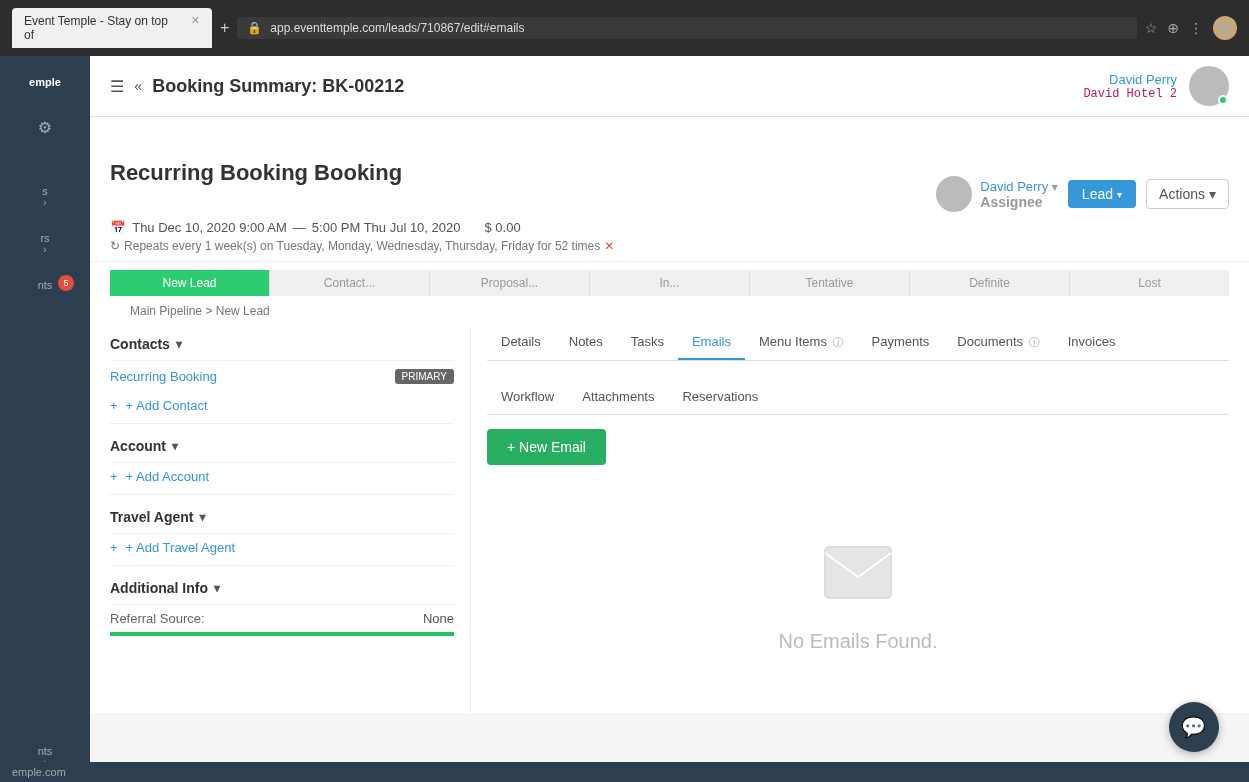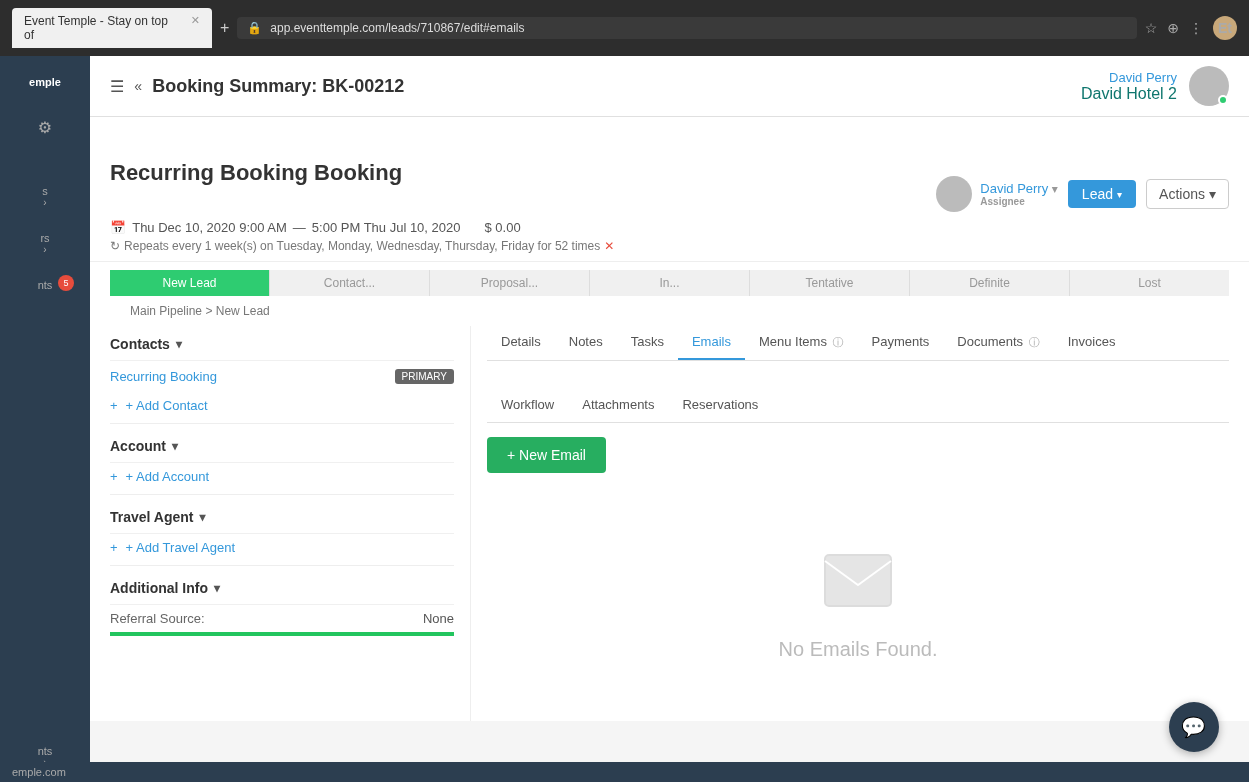--- a/index.html
+++ b/index.html
@@ -41,7 +41,7 @@
     .header-right { display: flex; align-items: center; gap: 12px; }
     .header-user { text-align: right; }
     .header-user-name { color: #3498db; font-size: 13px; font-weight: 500; }
-    .header-hotel { color: #0f766e; font-size: 16px; }
+    .header-hotel { color: #be185d; font-size: 12px; font-family: Liberation Mono, monospace; }
     .header-avatar { width: 40px; height: 40px; background: #bbb; border-radius: 50%; position: relative; }
     .header-avatar-dot { width: 10px; height: 10px; background: #2ecc71; border-radius: 50%; position: absolute; bottom: 1px; right: 1px; border: 2px solid white; }
 

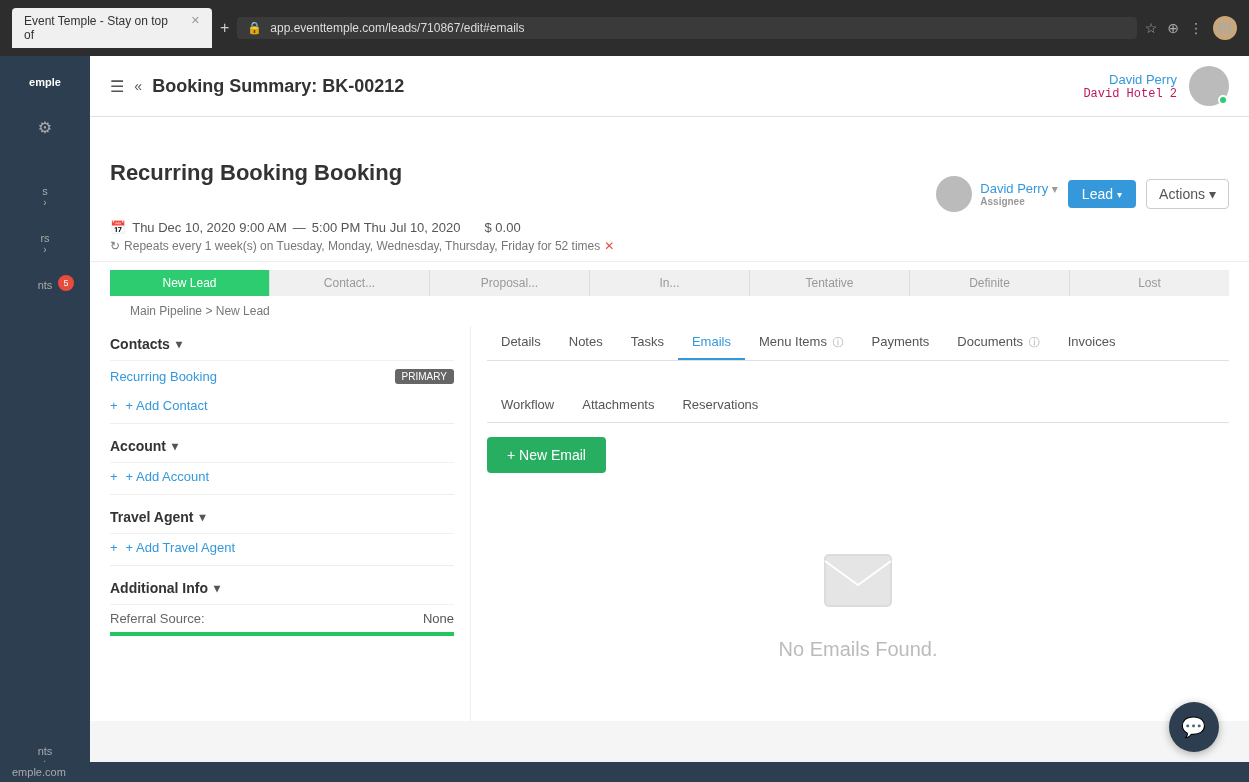--- a/index.html
+++ b/index.html
@@ -56,7 +56,7 @@
     .assignee-block { display: flex; align-items: center; gap: 8px; }
     .assignee-avatar { width: 36px; height: 36px; background: #bbb; border-radius: 50%; }
     .assignee-name { color: #3498db; font-size: 13px; font-weight: 500; }
-    .assignee-label { color: #999; font-size: 10px; }
+    .assignee-label { color: #999; font-size: 14px; }
     .lead-btn { background: #3498db; color: white; border: none; padding: 6px 14px; border-radius: 4px; font-size: 14px; cursor: pointer; display: flex; align-items: center; gap: 4px; }
     .lead-btn .caret { font-size: 10px; }
     .actions-btn { background: white; color: #555; border: 1px solid #ccc; padding: 6px 12px; border-radius: 4px; font-size: 14px; cursor: pointer; display: flex; align-items: center; gap: 4px; }

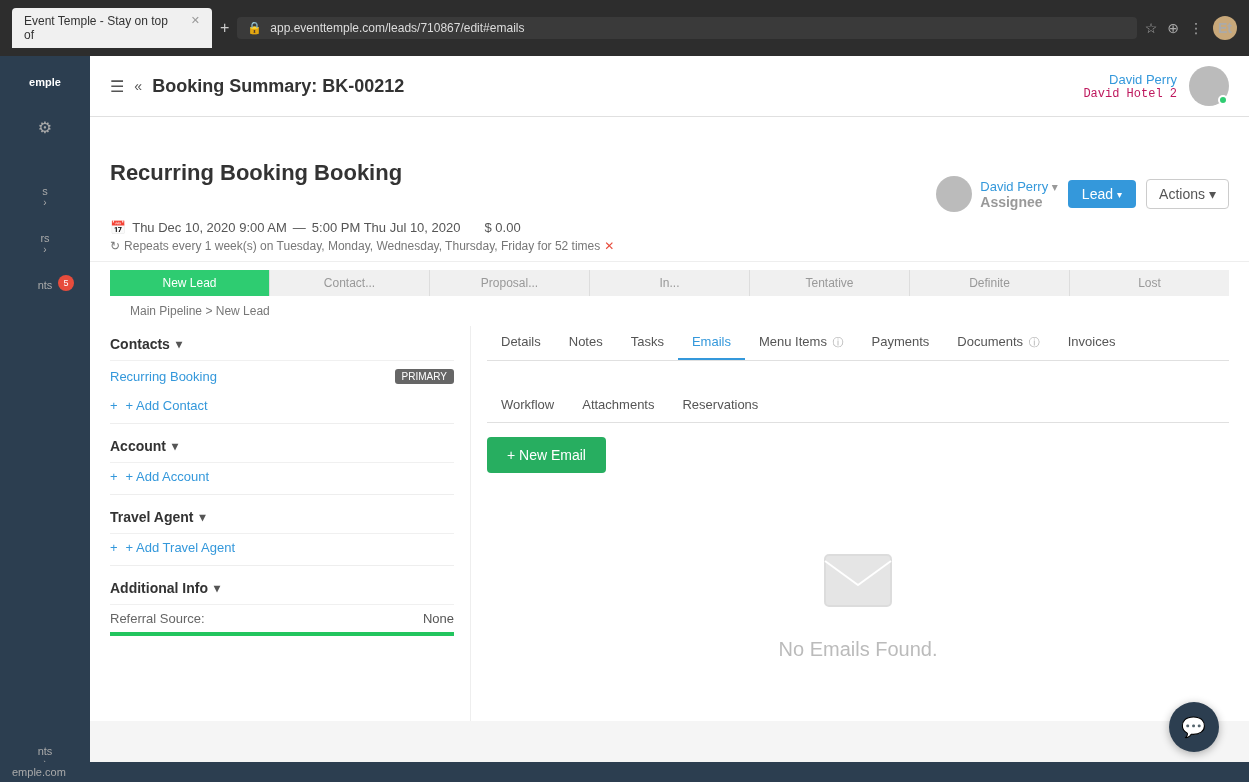--- a/index.html
+++ b/index.html
@@ -94,7 +94,7 @@
     .field-value { color: #555; font-size: 13px; }
 
     
-    .tabs-bar { display: flex; flex-wrap: wrap; gap: 0; border-bottom: 1px solid #e0e0e0; margin-bottom: 28px; }
+    .tabs-bar { display: flex; flex-wrap: wrap; gap: 0; border-bottom: 1px solid #e0e0e0; margin-bottom: 20px; }
     .tab-item { padding: 8px 14px; font-size: 13px; color: #555; cursor: pointer; border-bottom: 2px solid transparent; }
     .tab-item.active { color: #3498db; border-bottom: 2px solid #3498db; font-weight: 500; }
     .tab-info { font-size: 11px; color: #aaa; margin-left: 2px; }

